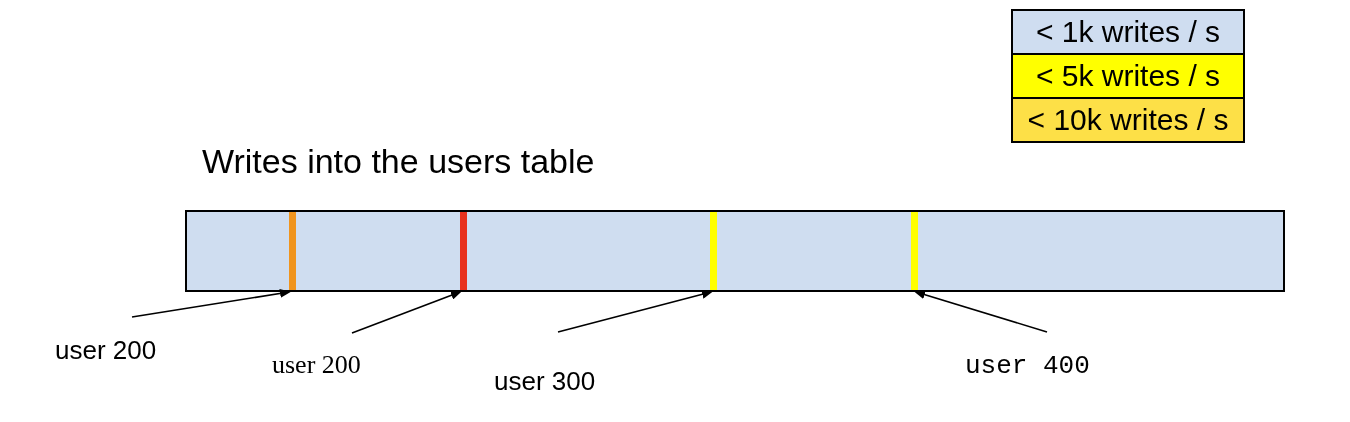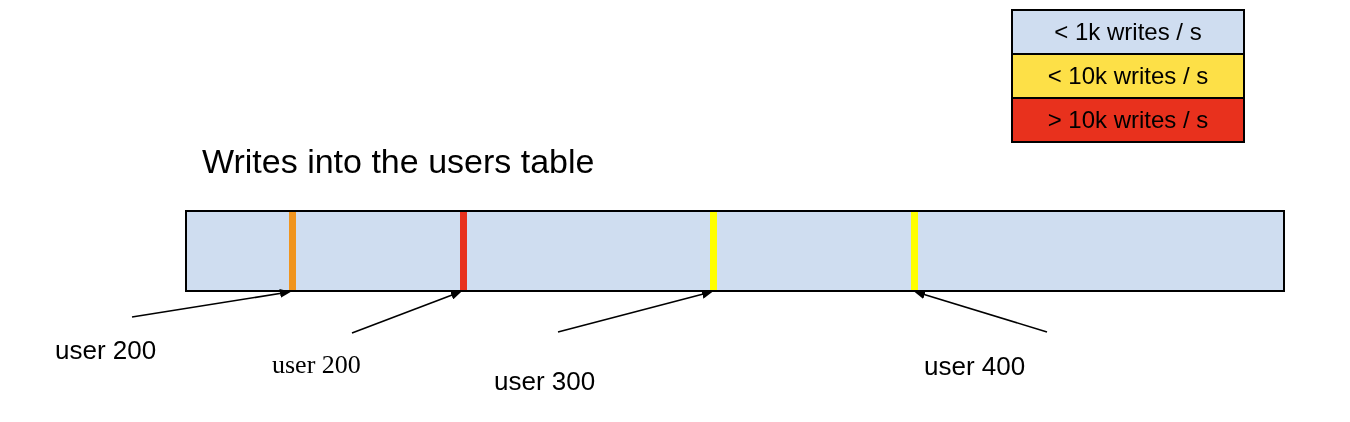--- a/index.html
+++ b/index.html
@@ -42,7 +42,7 @@
     display: flex;
     align-items: center;
     justify-content: center;
-    font-size: 24px;
+    font-size: 30px;
     white-space: nowrap;
   }
   .legend-row:first-child { margin-top: 0; }

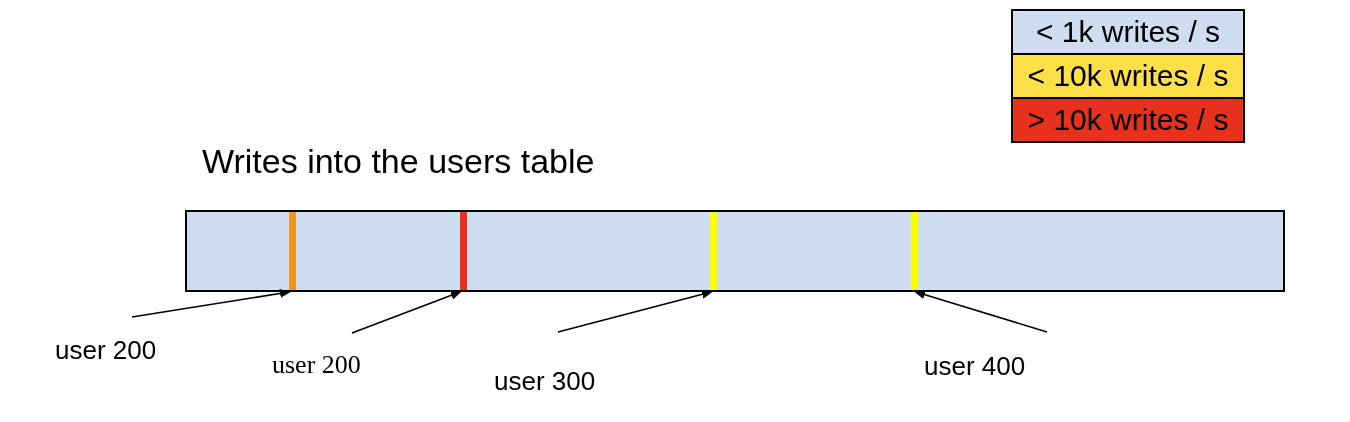--- a/index.html
+++ b/index.html
@@ -81,6 +81,9 @@
   <div class="legend-row" style="background-color: rgb(207, 221, 240);">
     <span>&lt; 1k writes / s</span>
   </div>
+  <div class="legend-row" style="background-color: rgb(255, 255, 0);">
+    <span>&lt; 5k writes / s</span>
+  </div>
   <div class="legend-row" style="background-color: #fde047;">
     <span>&lt; 10k writes / s</span>
   </div>

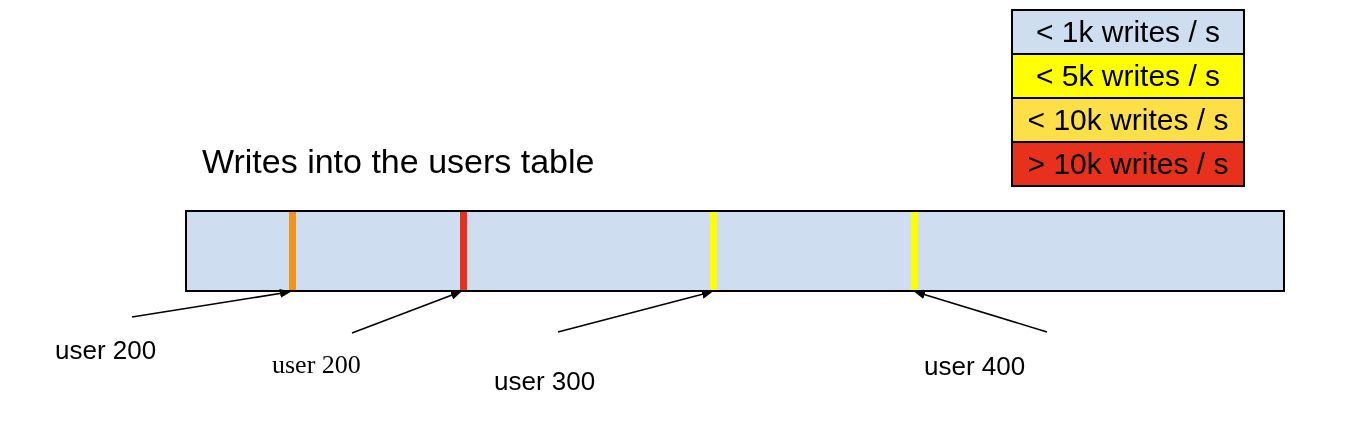--- a/index.html
+++ b/index.html
@@ -87,9 +87,6 @@
   <div class="legend-row" style="background-color: #fde047;">
     <span>&lt; 10k writes / s</span>
   </div>
-  <div class="legend-row" style="background-color: rgb(232, 49, 29);">
-    <span>&gt; 10k writes / s</span>
-  </div>
 </div>
 
 <div class="marker-label ml1">user 200</div>

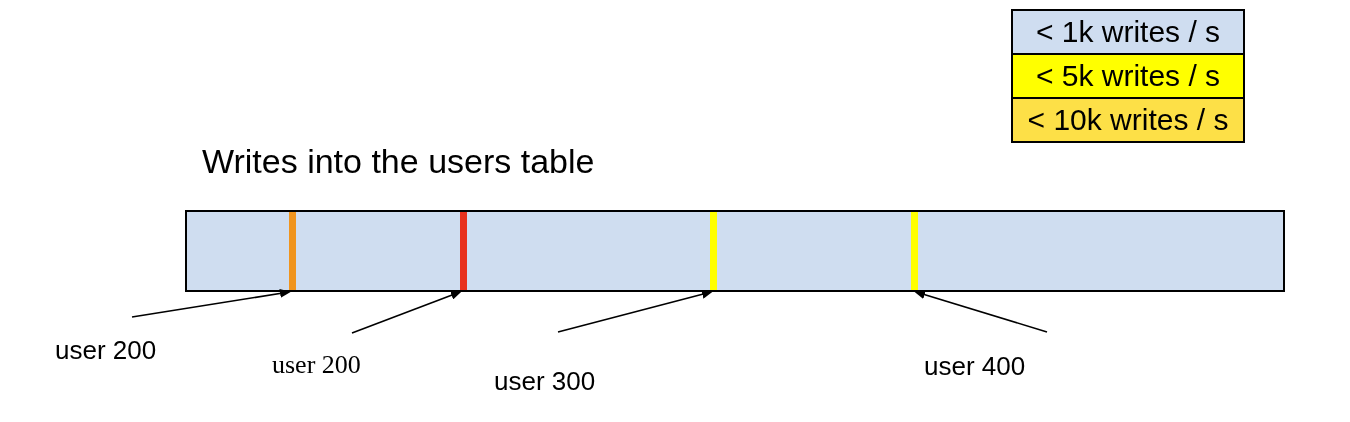--- a/index.html
+++ b/index.html
@@ -56,7 +56,7 @@
   .ml1 { left: 55px;  top: 335px; }
   .ml2 { left: 272px; top: 350px; font-family: Liberation Serif, serif; }
   .ml3 { left: 494px; top: 366px; text-align: right; }
-  .ml4 { left: 924px; top: 351px; }
+  .ml4 { left: 965px; top: 351px; font-family: Liberation Mono, monospace; }
 
   .arrows {
     position: absolute;

